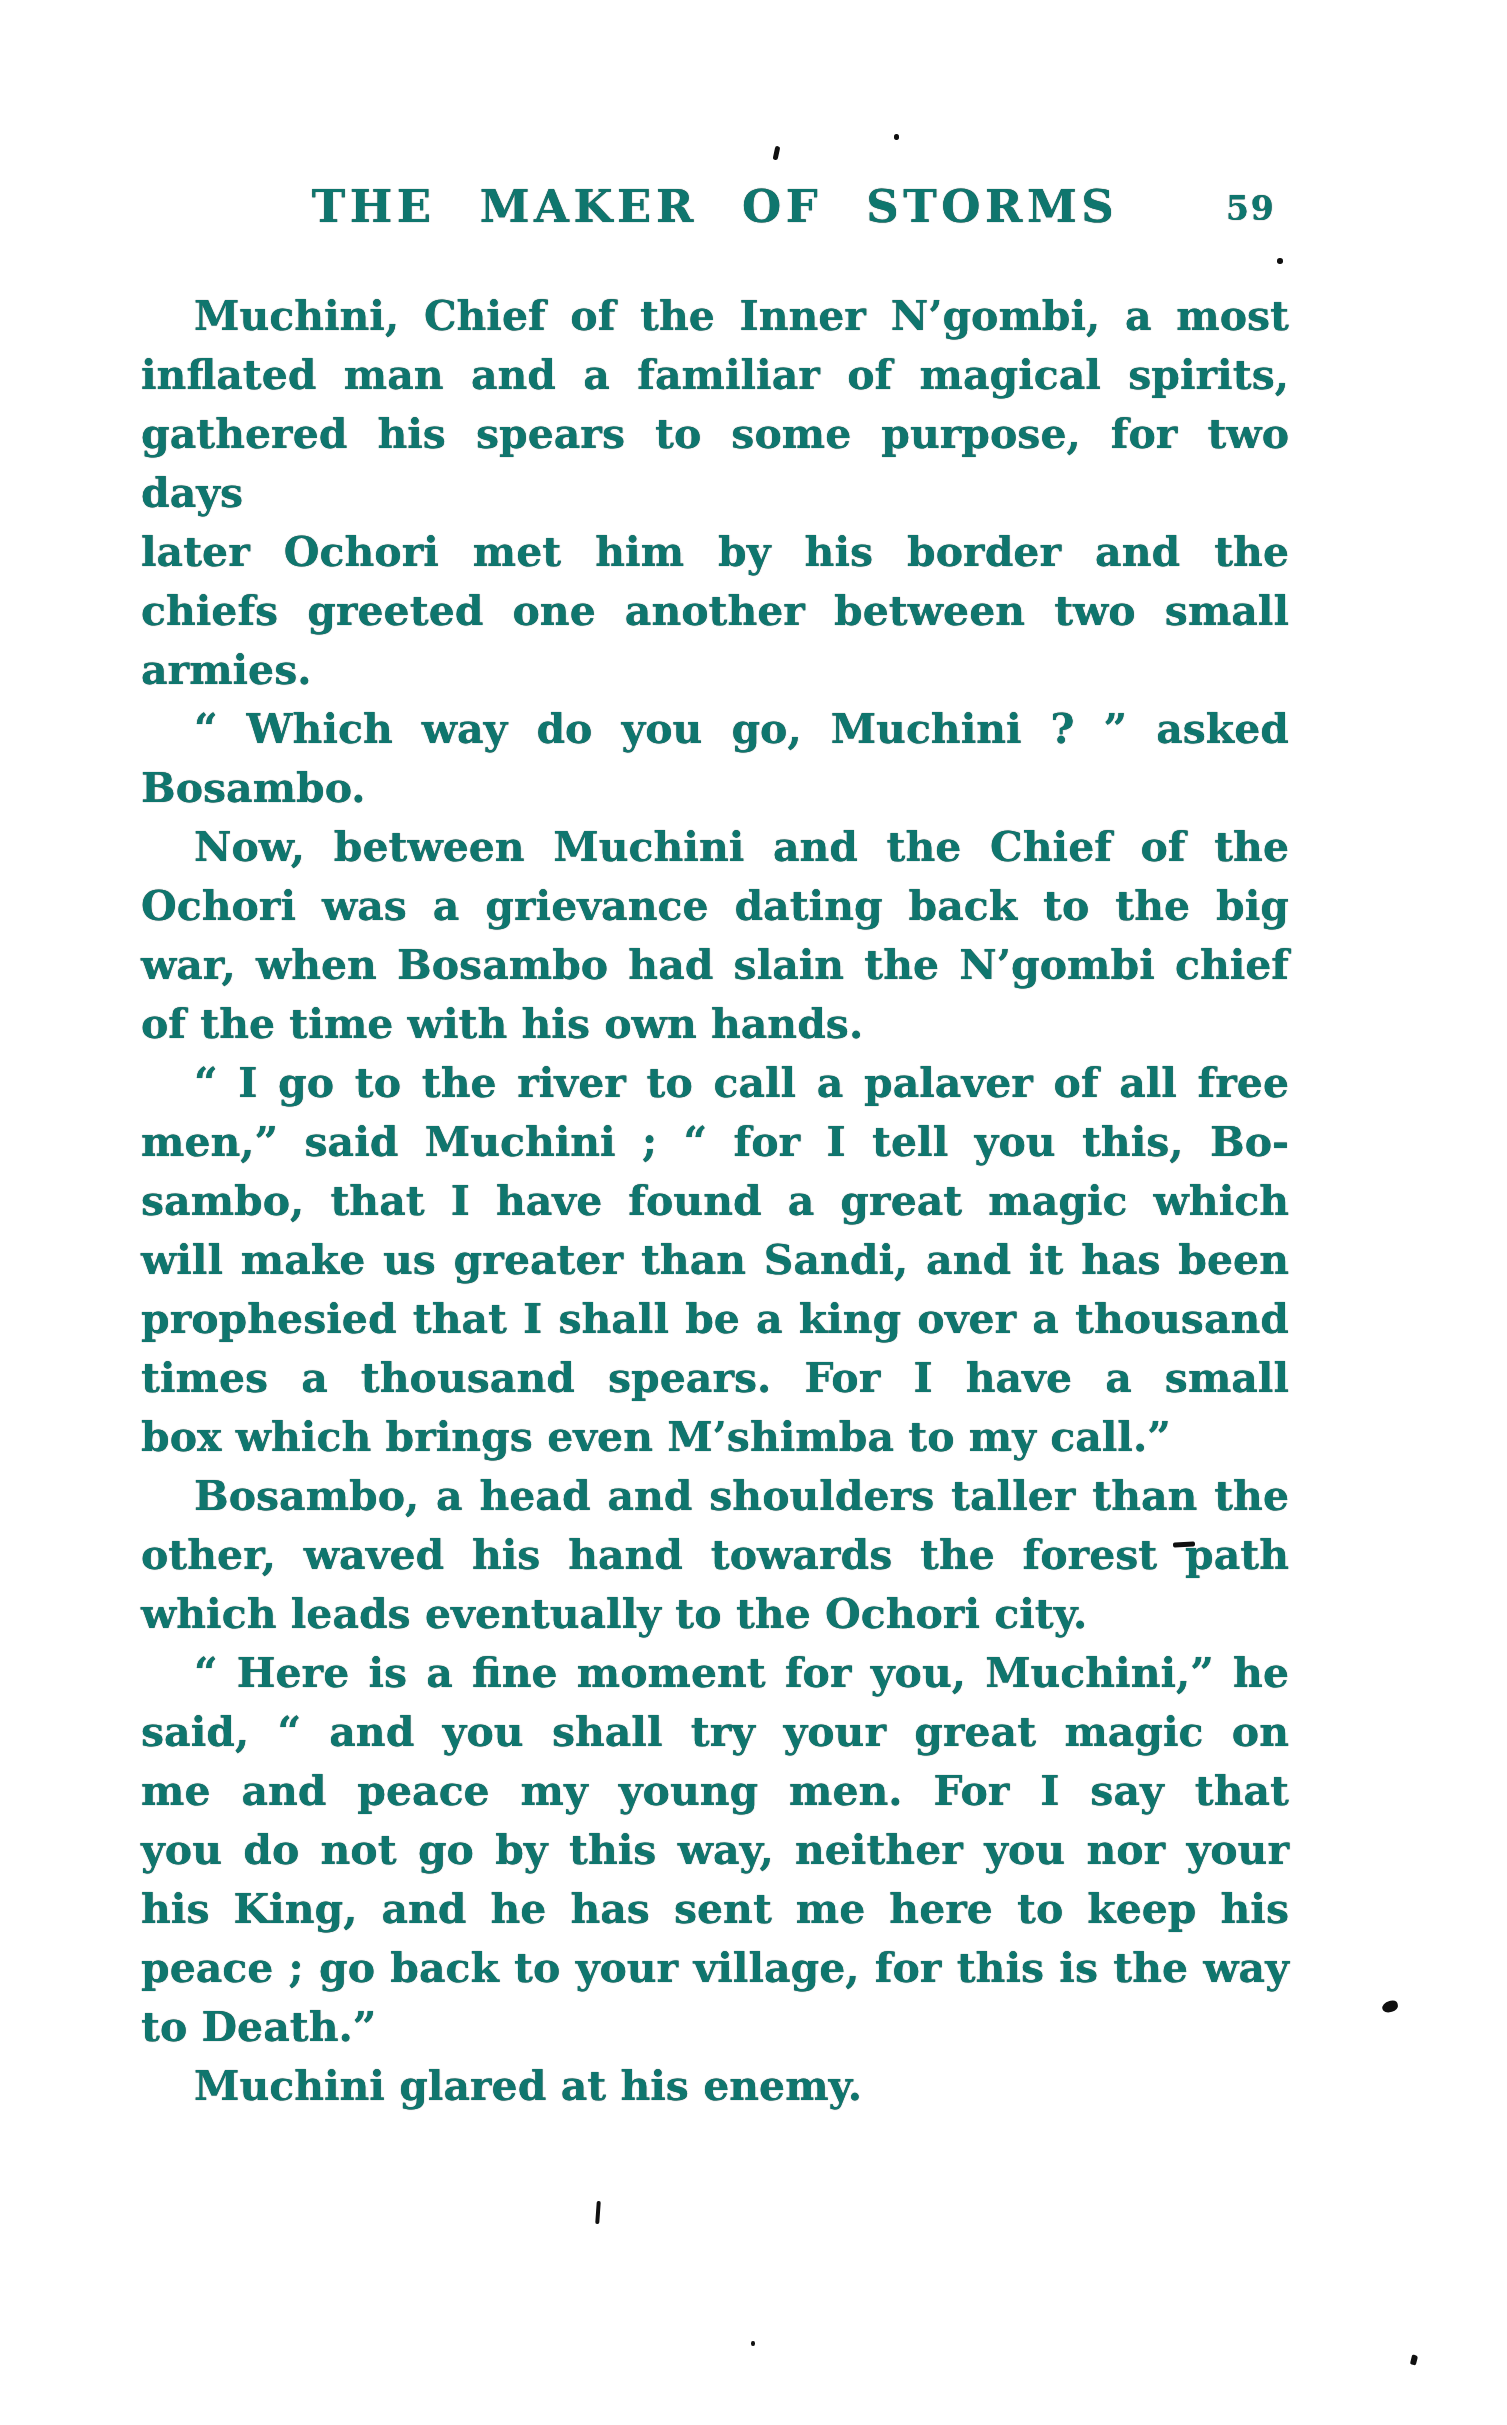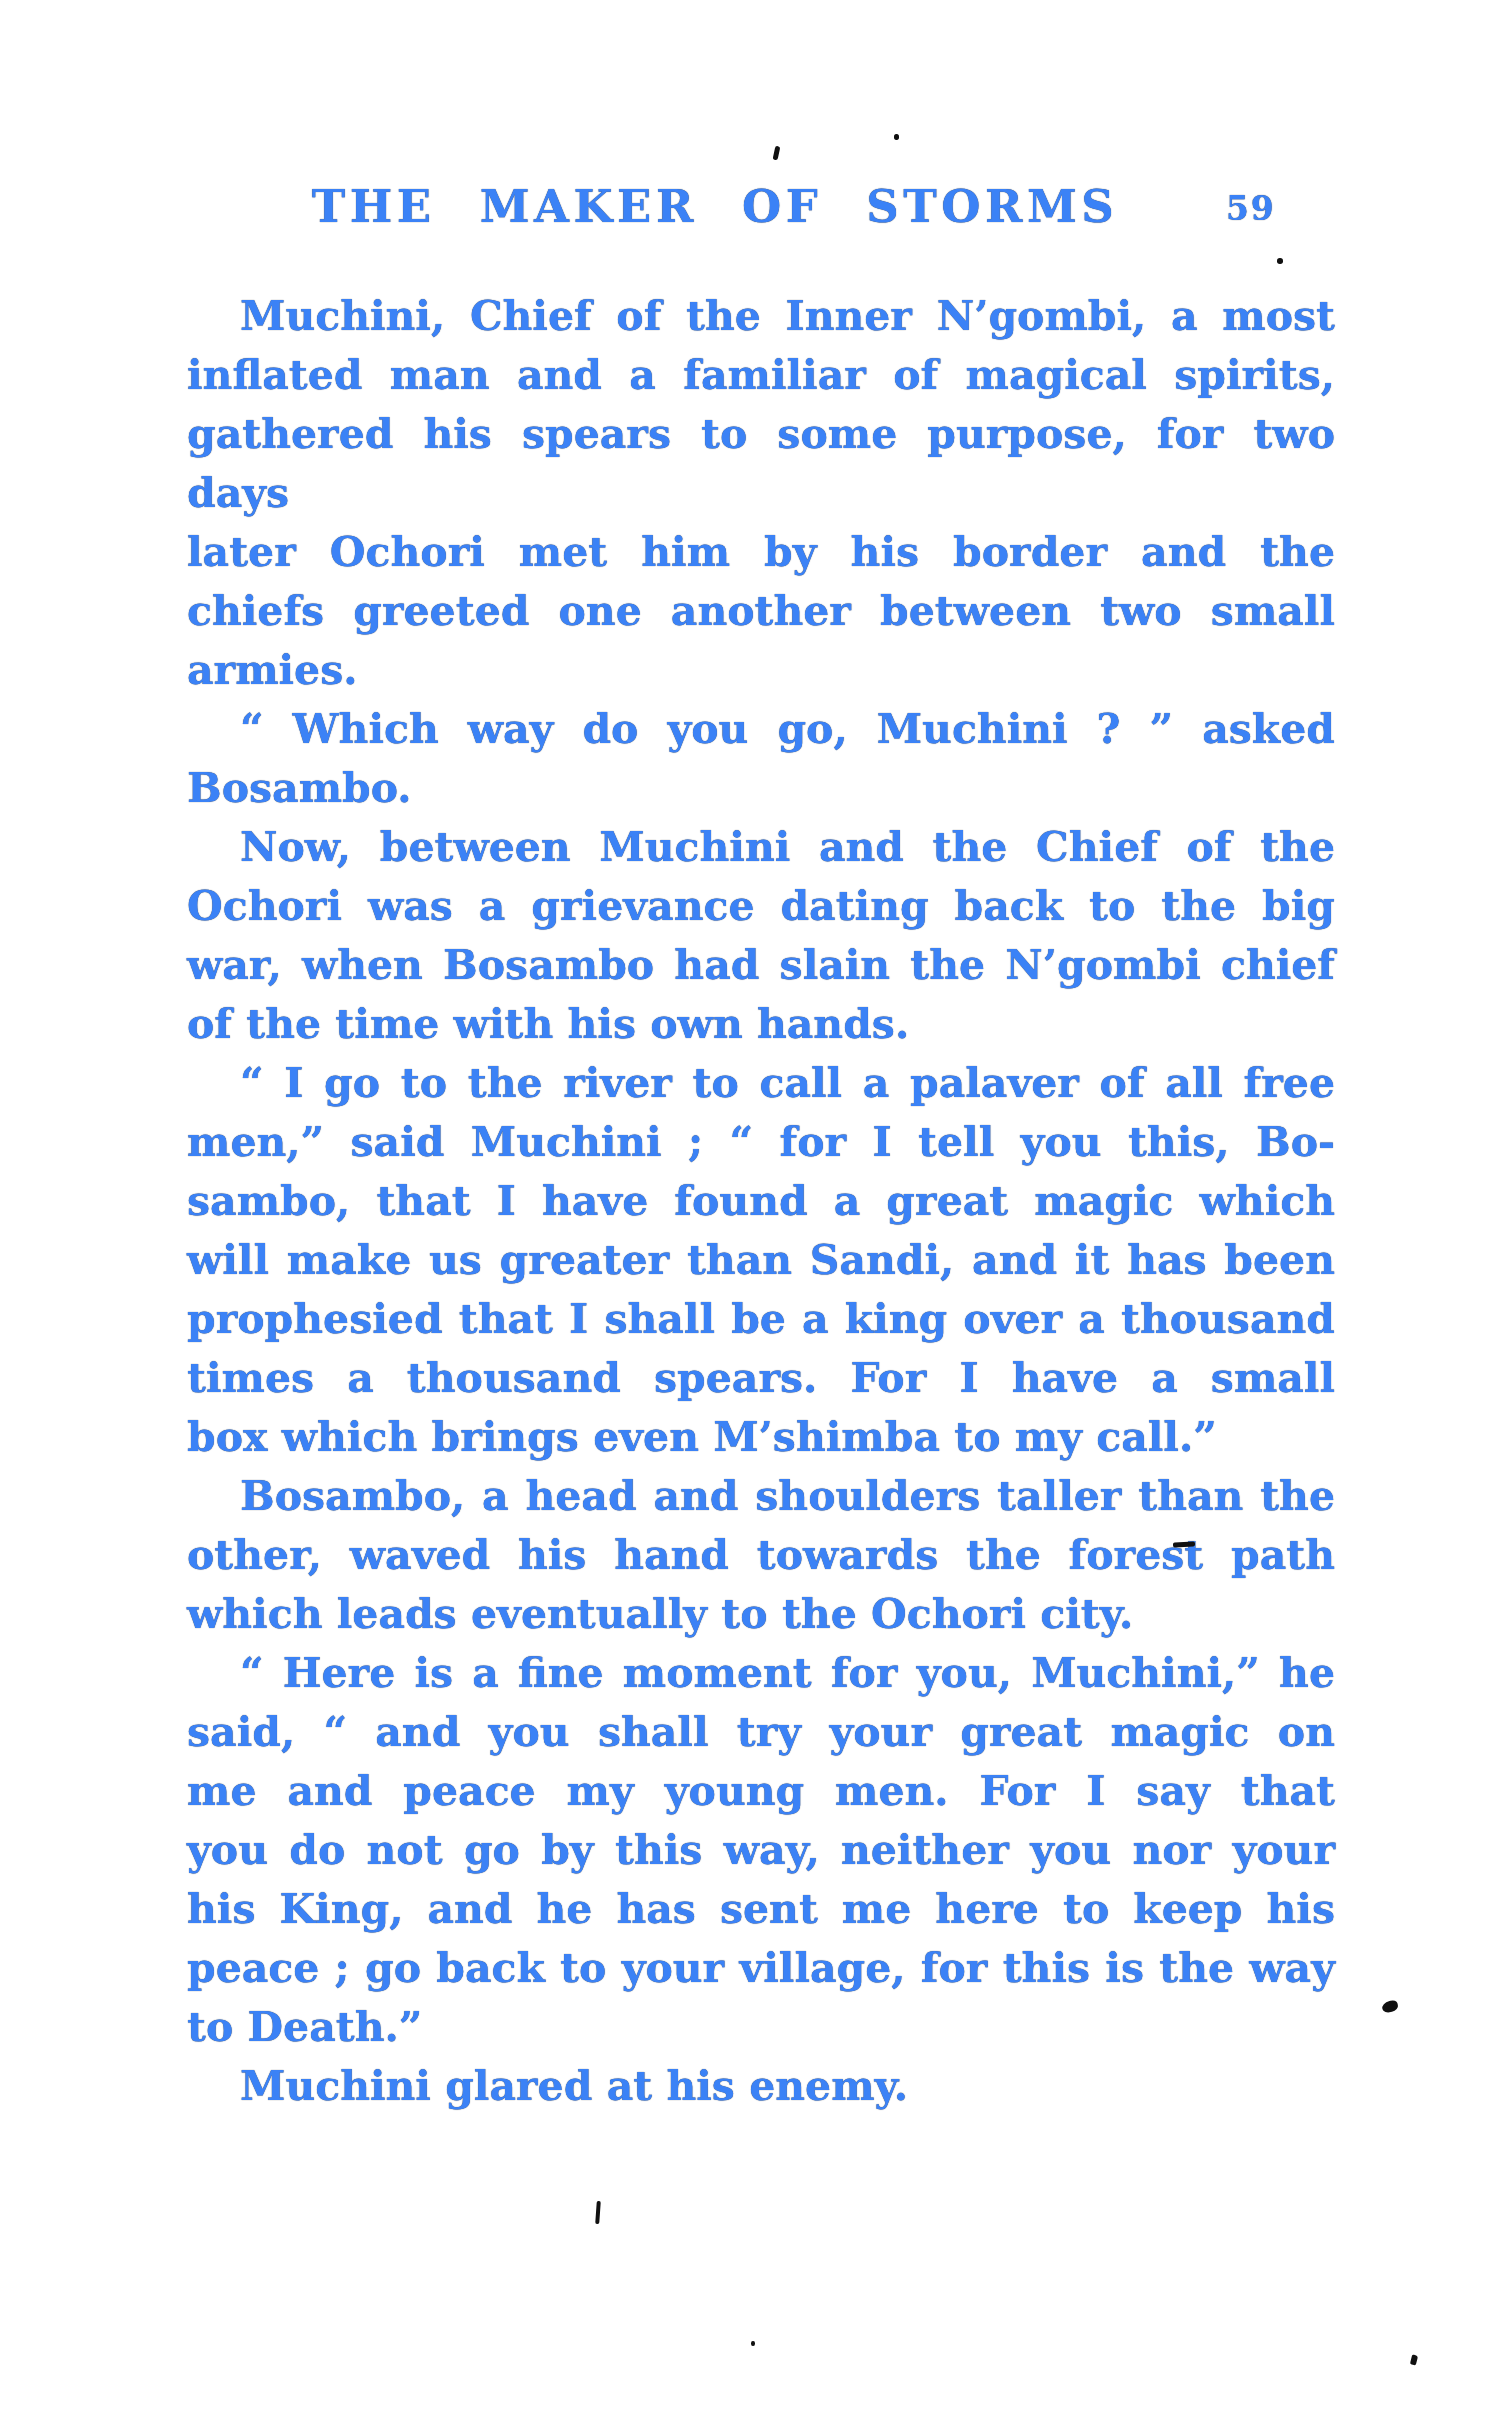--- a/index.html
+++ b/index.html
@@ -14,7 +14,7 @@
     margin: 0 auto;
     background: #ffffff;
     font-family: "DejaVu Serif", "Liberation Serif", serif;
-    color: #3b82f6;
+    color: #0f766e;
     overflow: hidden;
   }
   .running-header {

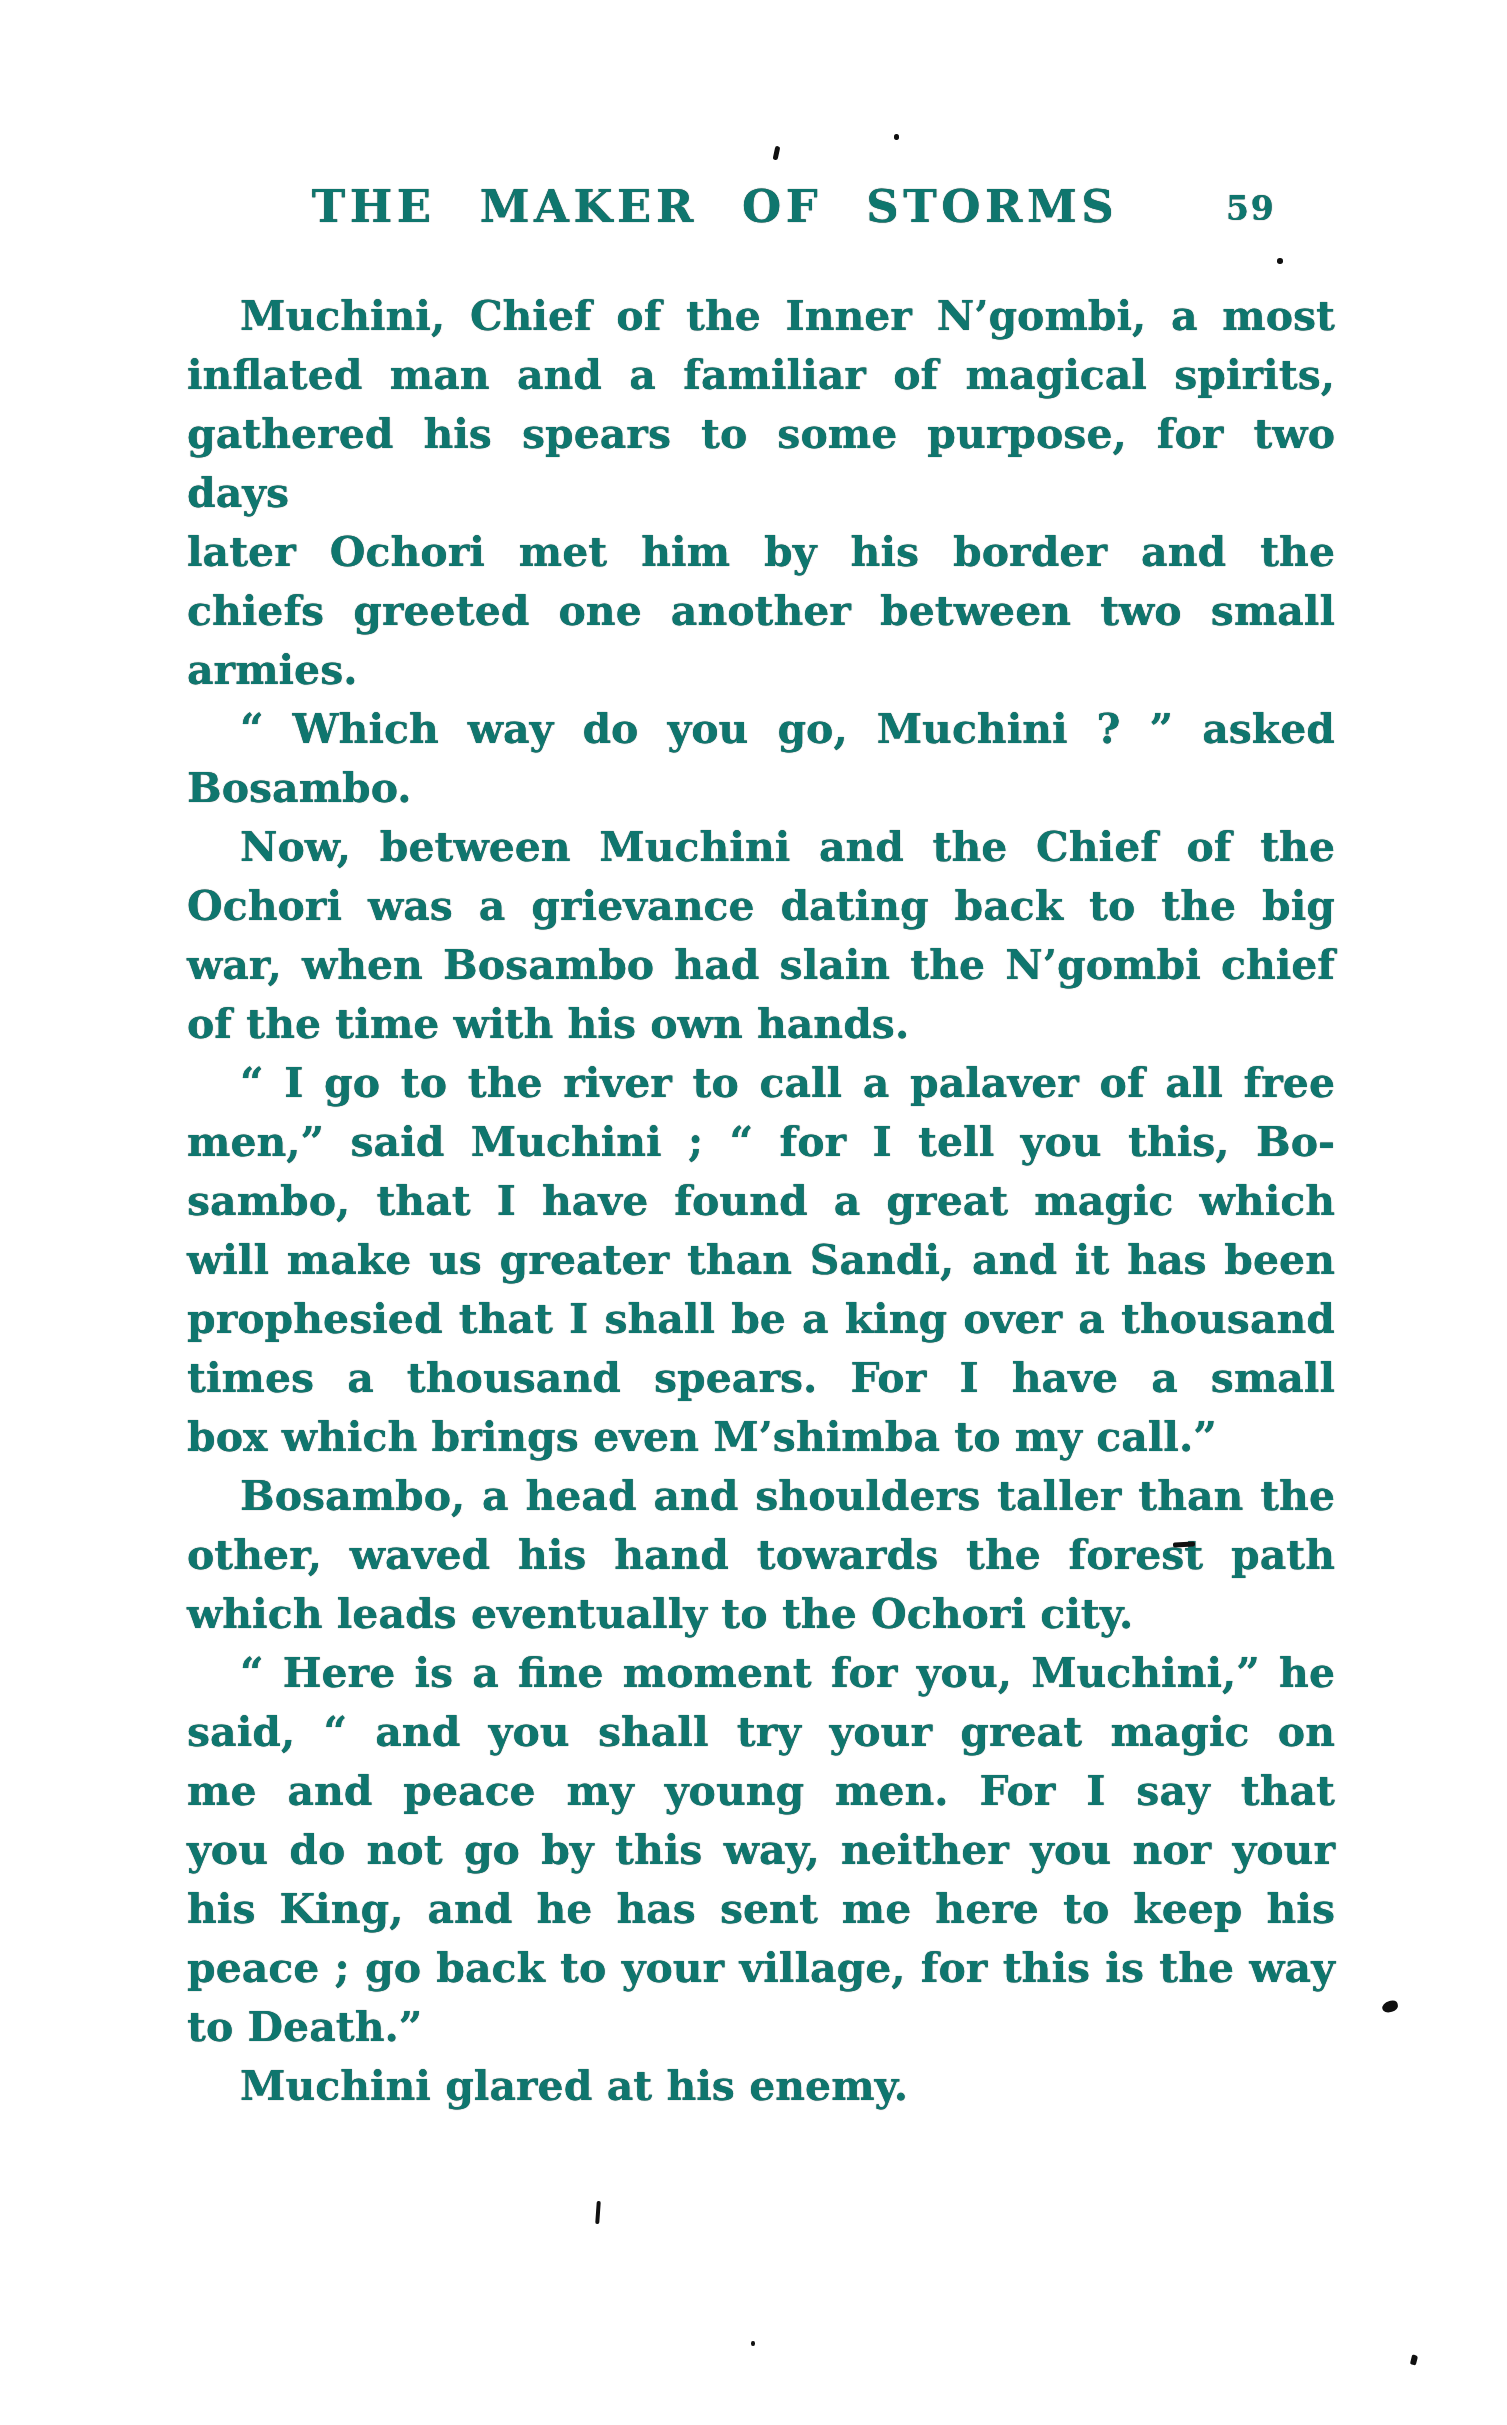--- a/index.html
+++ b/index.html
@@ -52,7 +52,6 @@
     font-weight: bold;
     line-height: 59px;
     text-shadow: 0 0 0.9px rgba(8,8,8,0.8);
-    margin-left: 46px;
   }
   .line {
     text-align: justify;

